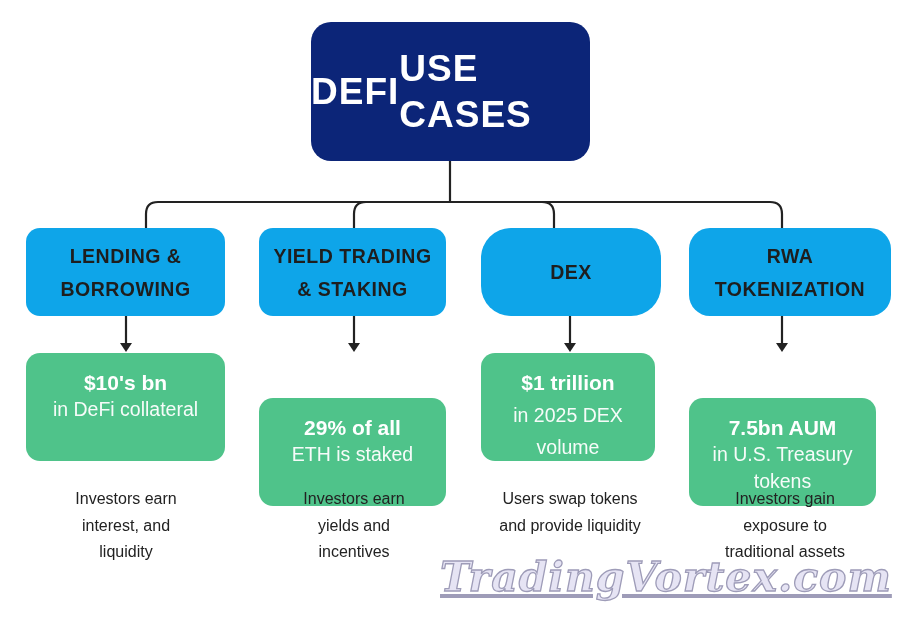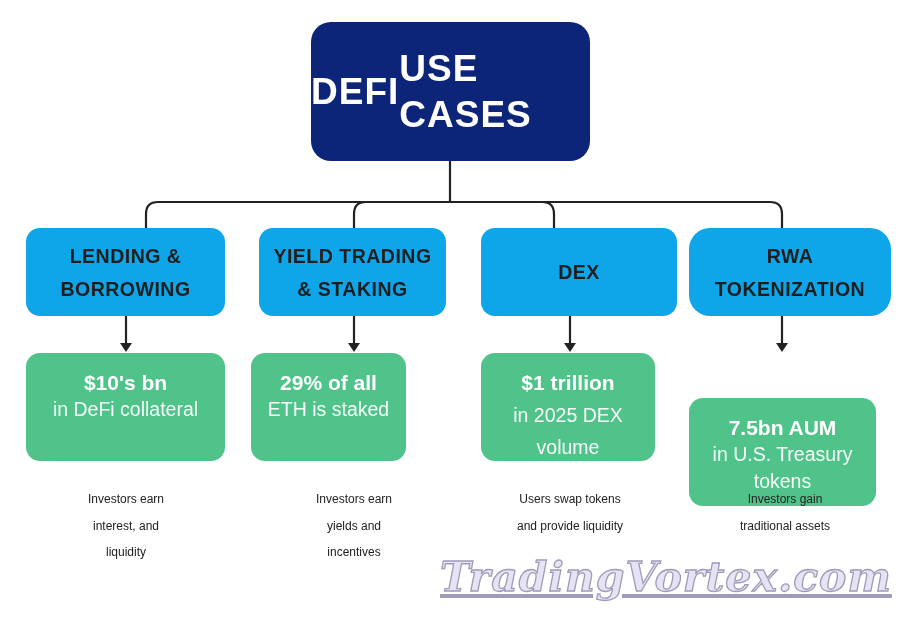--- a/index.html
+++ b/index.html
@@ -79,7 +79,7 @@
   <div>YIELD TRADING</div>
   <div>&amp; STAKING</div>
 </div>
-<div class="cat-box" style="left:481px; width:196px;">
+<div class="cat-box" style="left:481px; width:180px;border-radius:30px;">
   <div>DEX</div>
 </div>
 <div class="cat-box" style="left:689px; width:202px;border-radius:21px;">

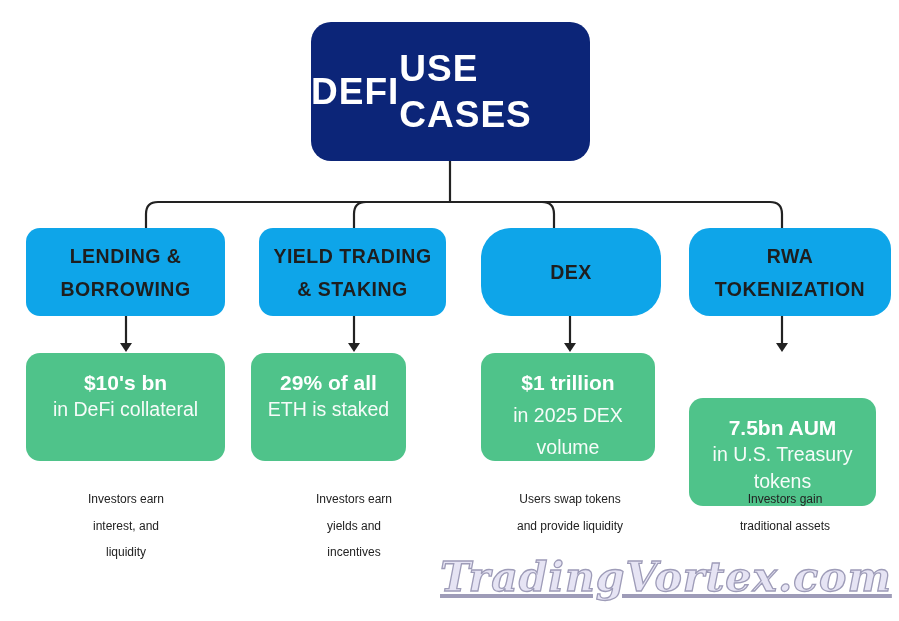--- a/index.html
+++ b/index.html
@@ -92,7 +92,7 @@
   <div class="stat-sub">in DeFi collateral</div>
   <div class="stat-sub"></div>
 </div>
-<div class="stat-box" style="left:251px; width:155px;">
+<div class="stat-box" style="left:259px; width:187px;margin-top:45px;">
   <div class="stat-main">29% of all</div>
   <div class="stat-sub">ETH is staked</div>
   <div class="stat-sub"></div>

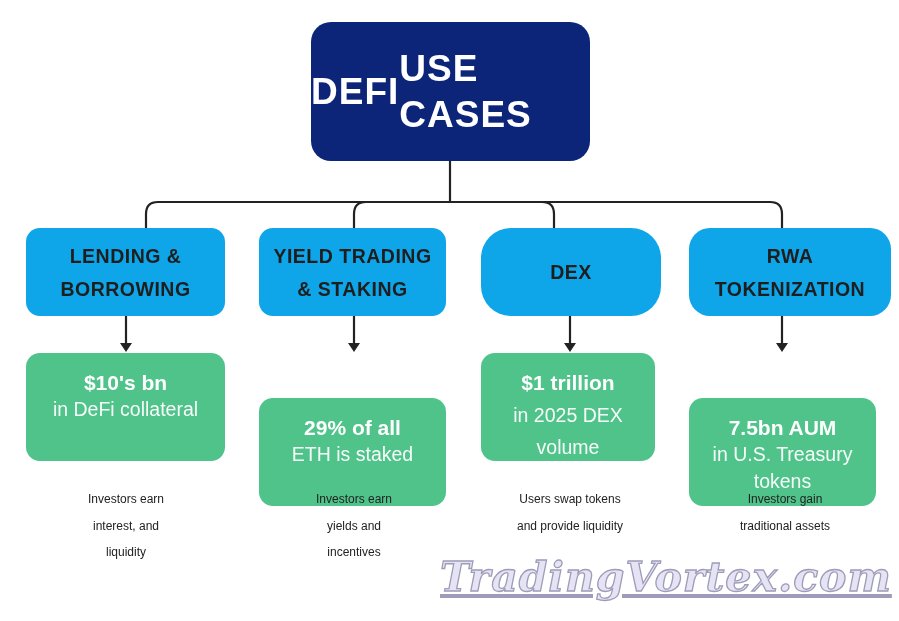--- a/index.html
+++ b/index.html
@@ -34,7 +34,7 @@
   .stat-sub { font-size:19.5px; line-height:27px; opacity:0.95; }
   .desc {
     position:absolute; top:486px; text-align:center;
-    color:#222222; font-size:12px; line-height:26.5px;
+    color:#222222; font-size:16px; line-height:26.5px;
   }
   .watermark {
     position:absolute; left:440px; top:553px; width:450px; text-align:right;

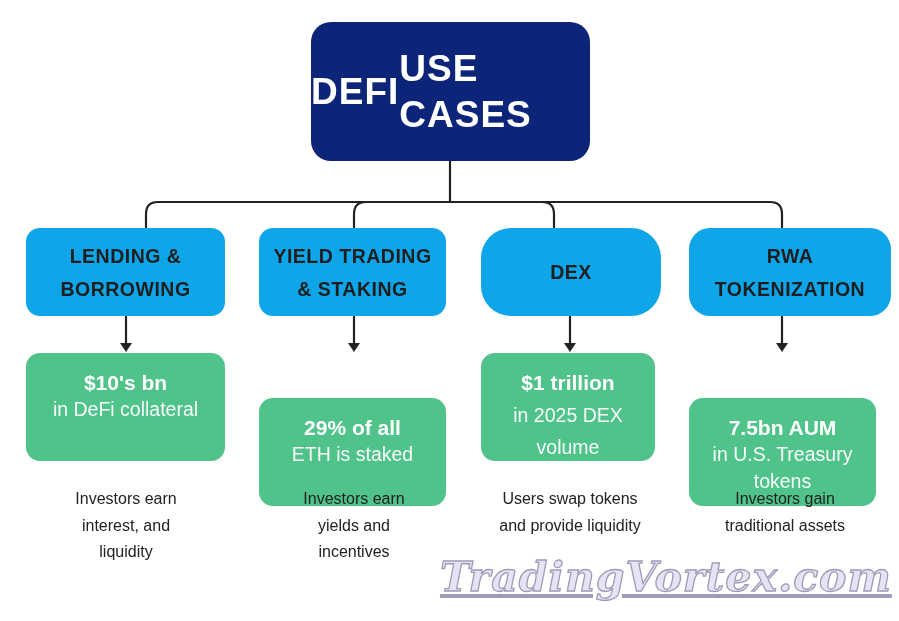--- a/index.html
+++ b/index.html
@@ -125,6 +125,7 @@
 </div>
 <div class="desc" style="left:680px; width:210px;">
   <div>Investors gain</div>
+  <div>exposure to</div>
   <div>traditional assets</div>
 </div>
 

